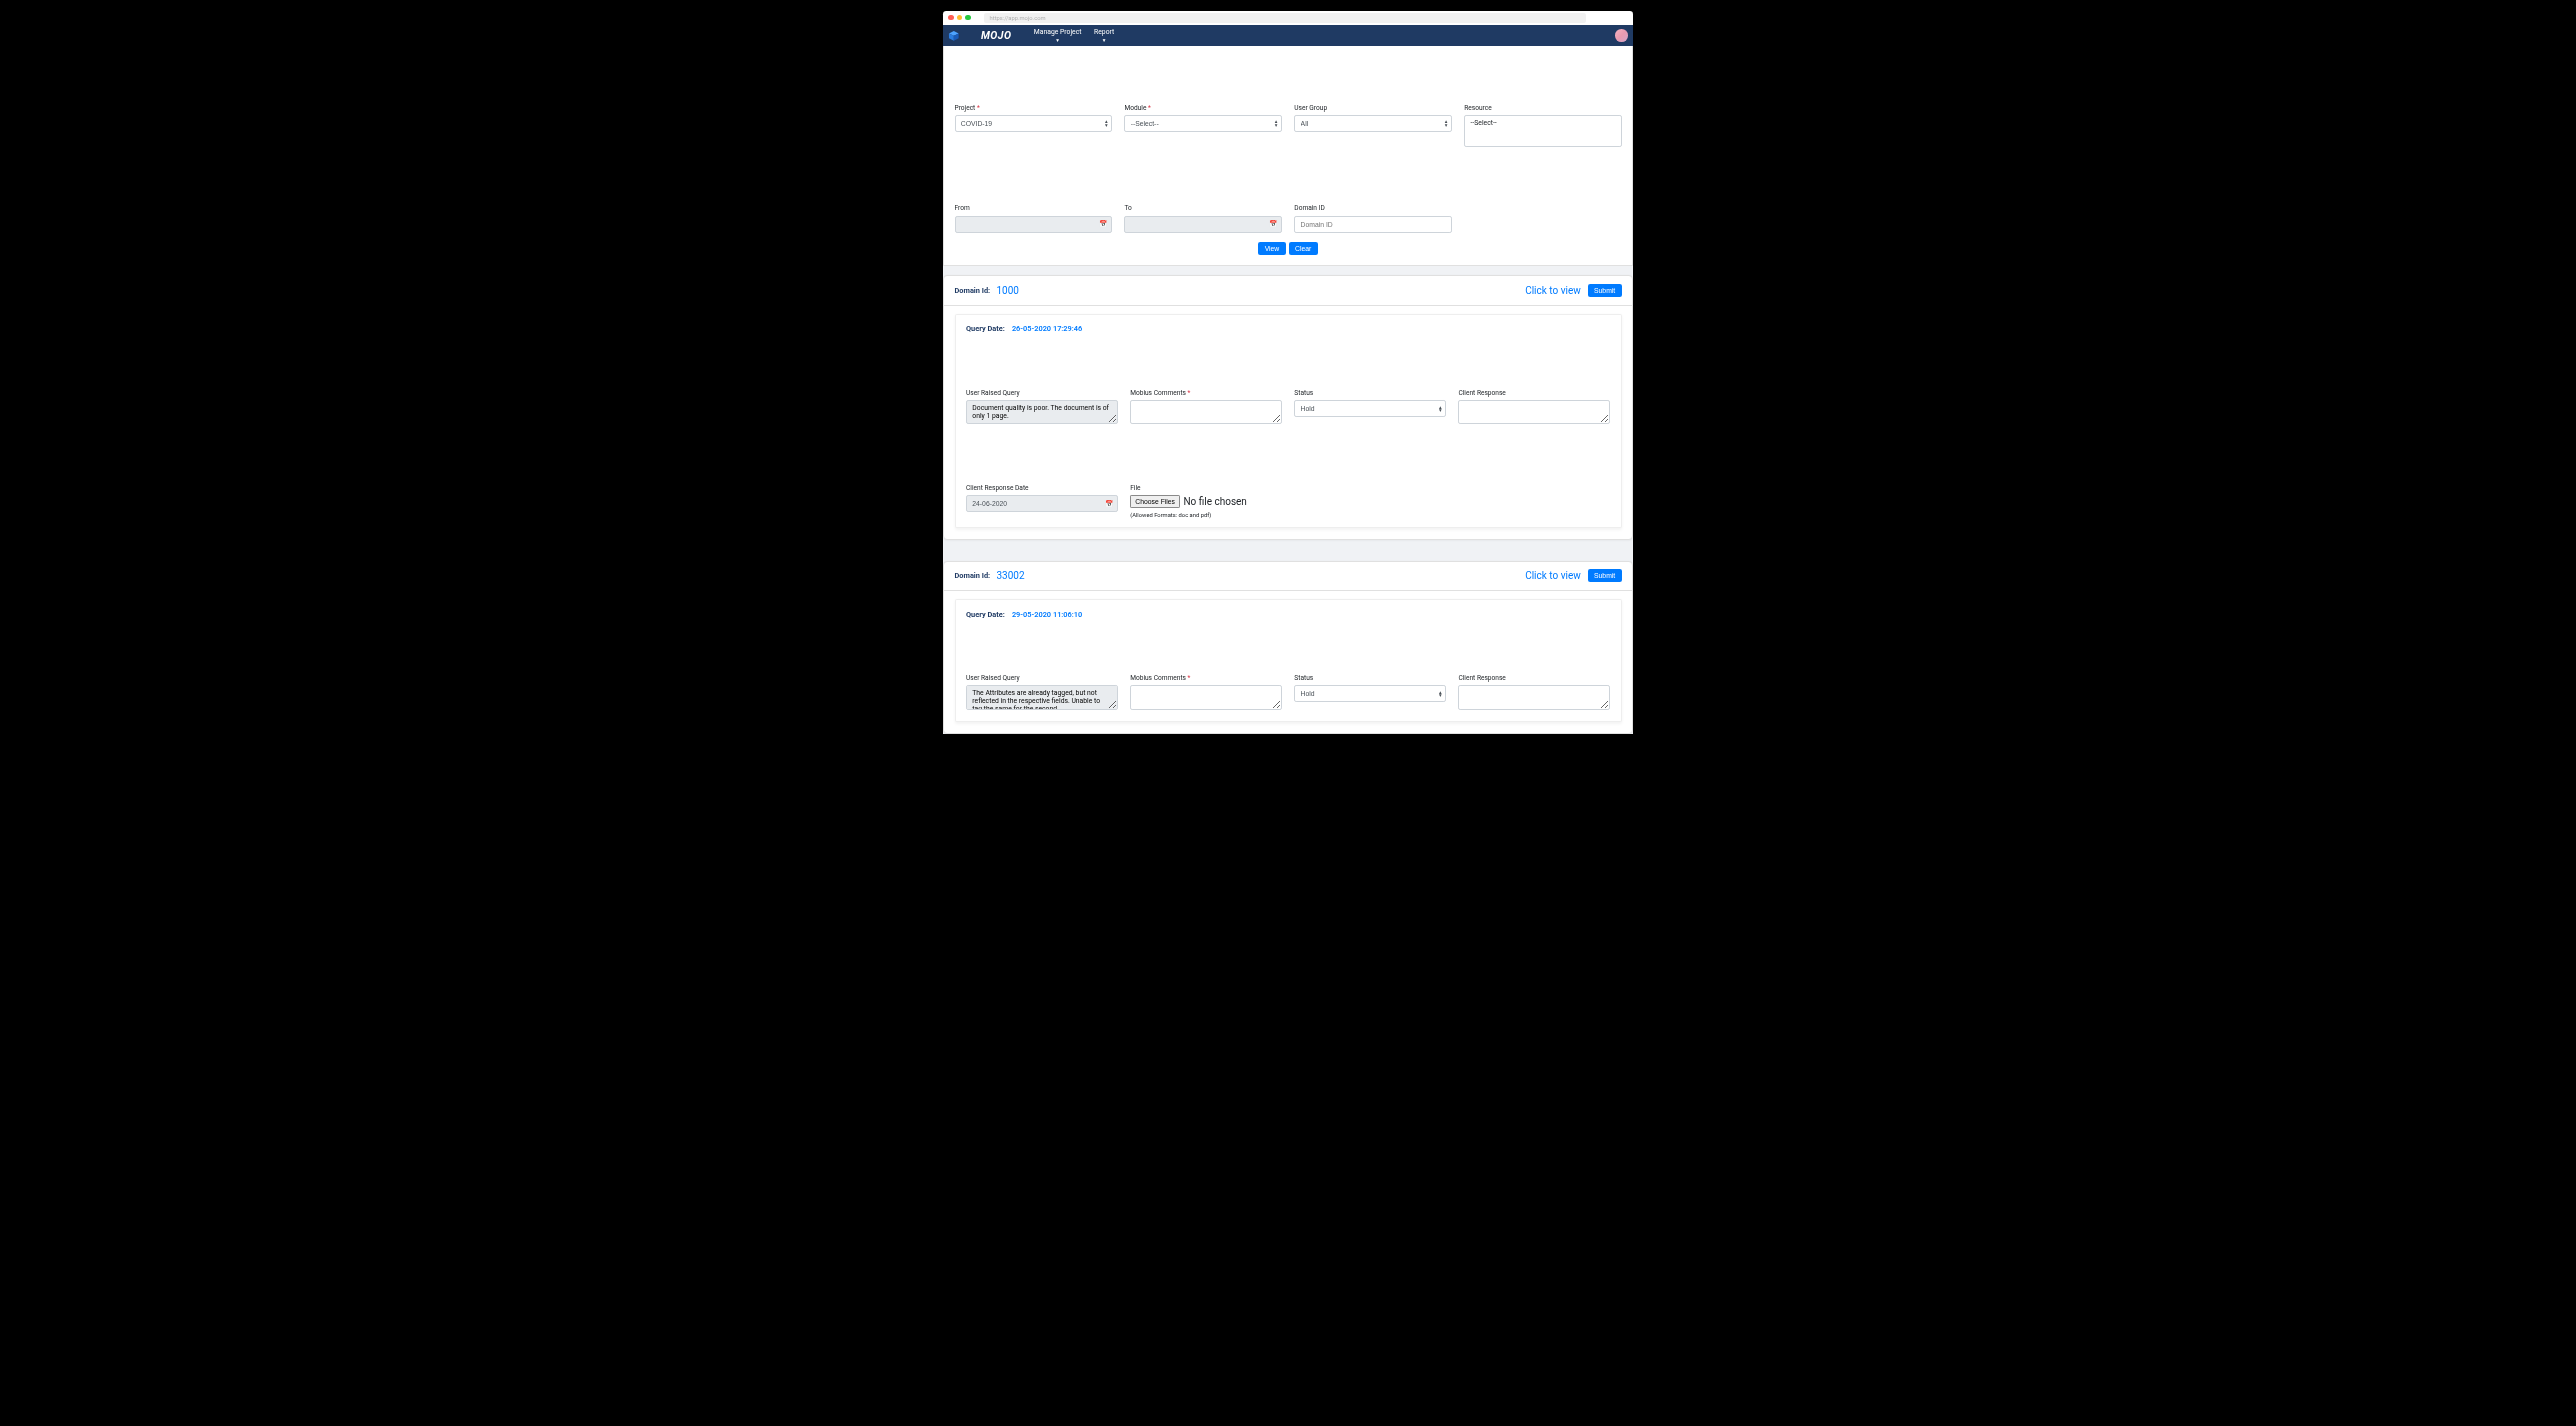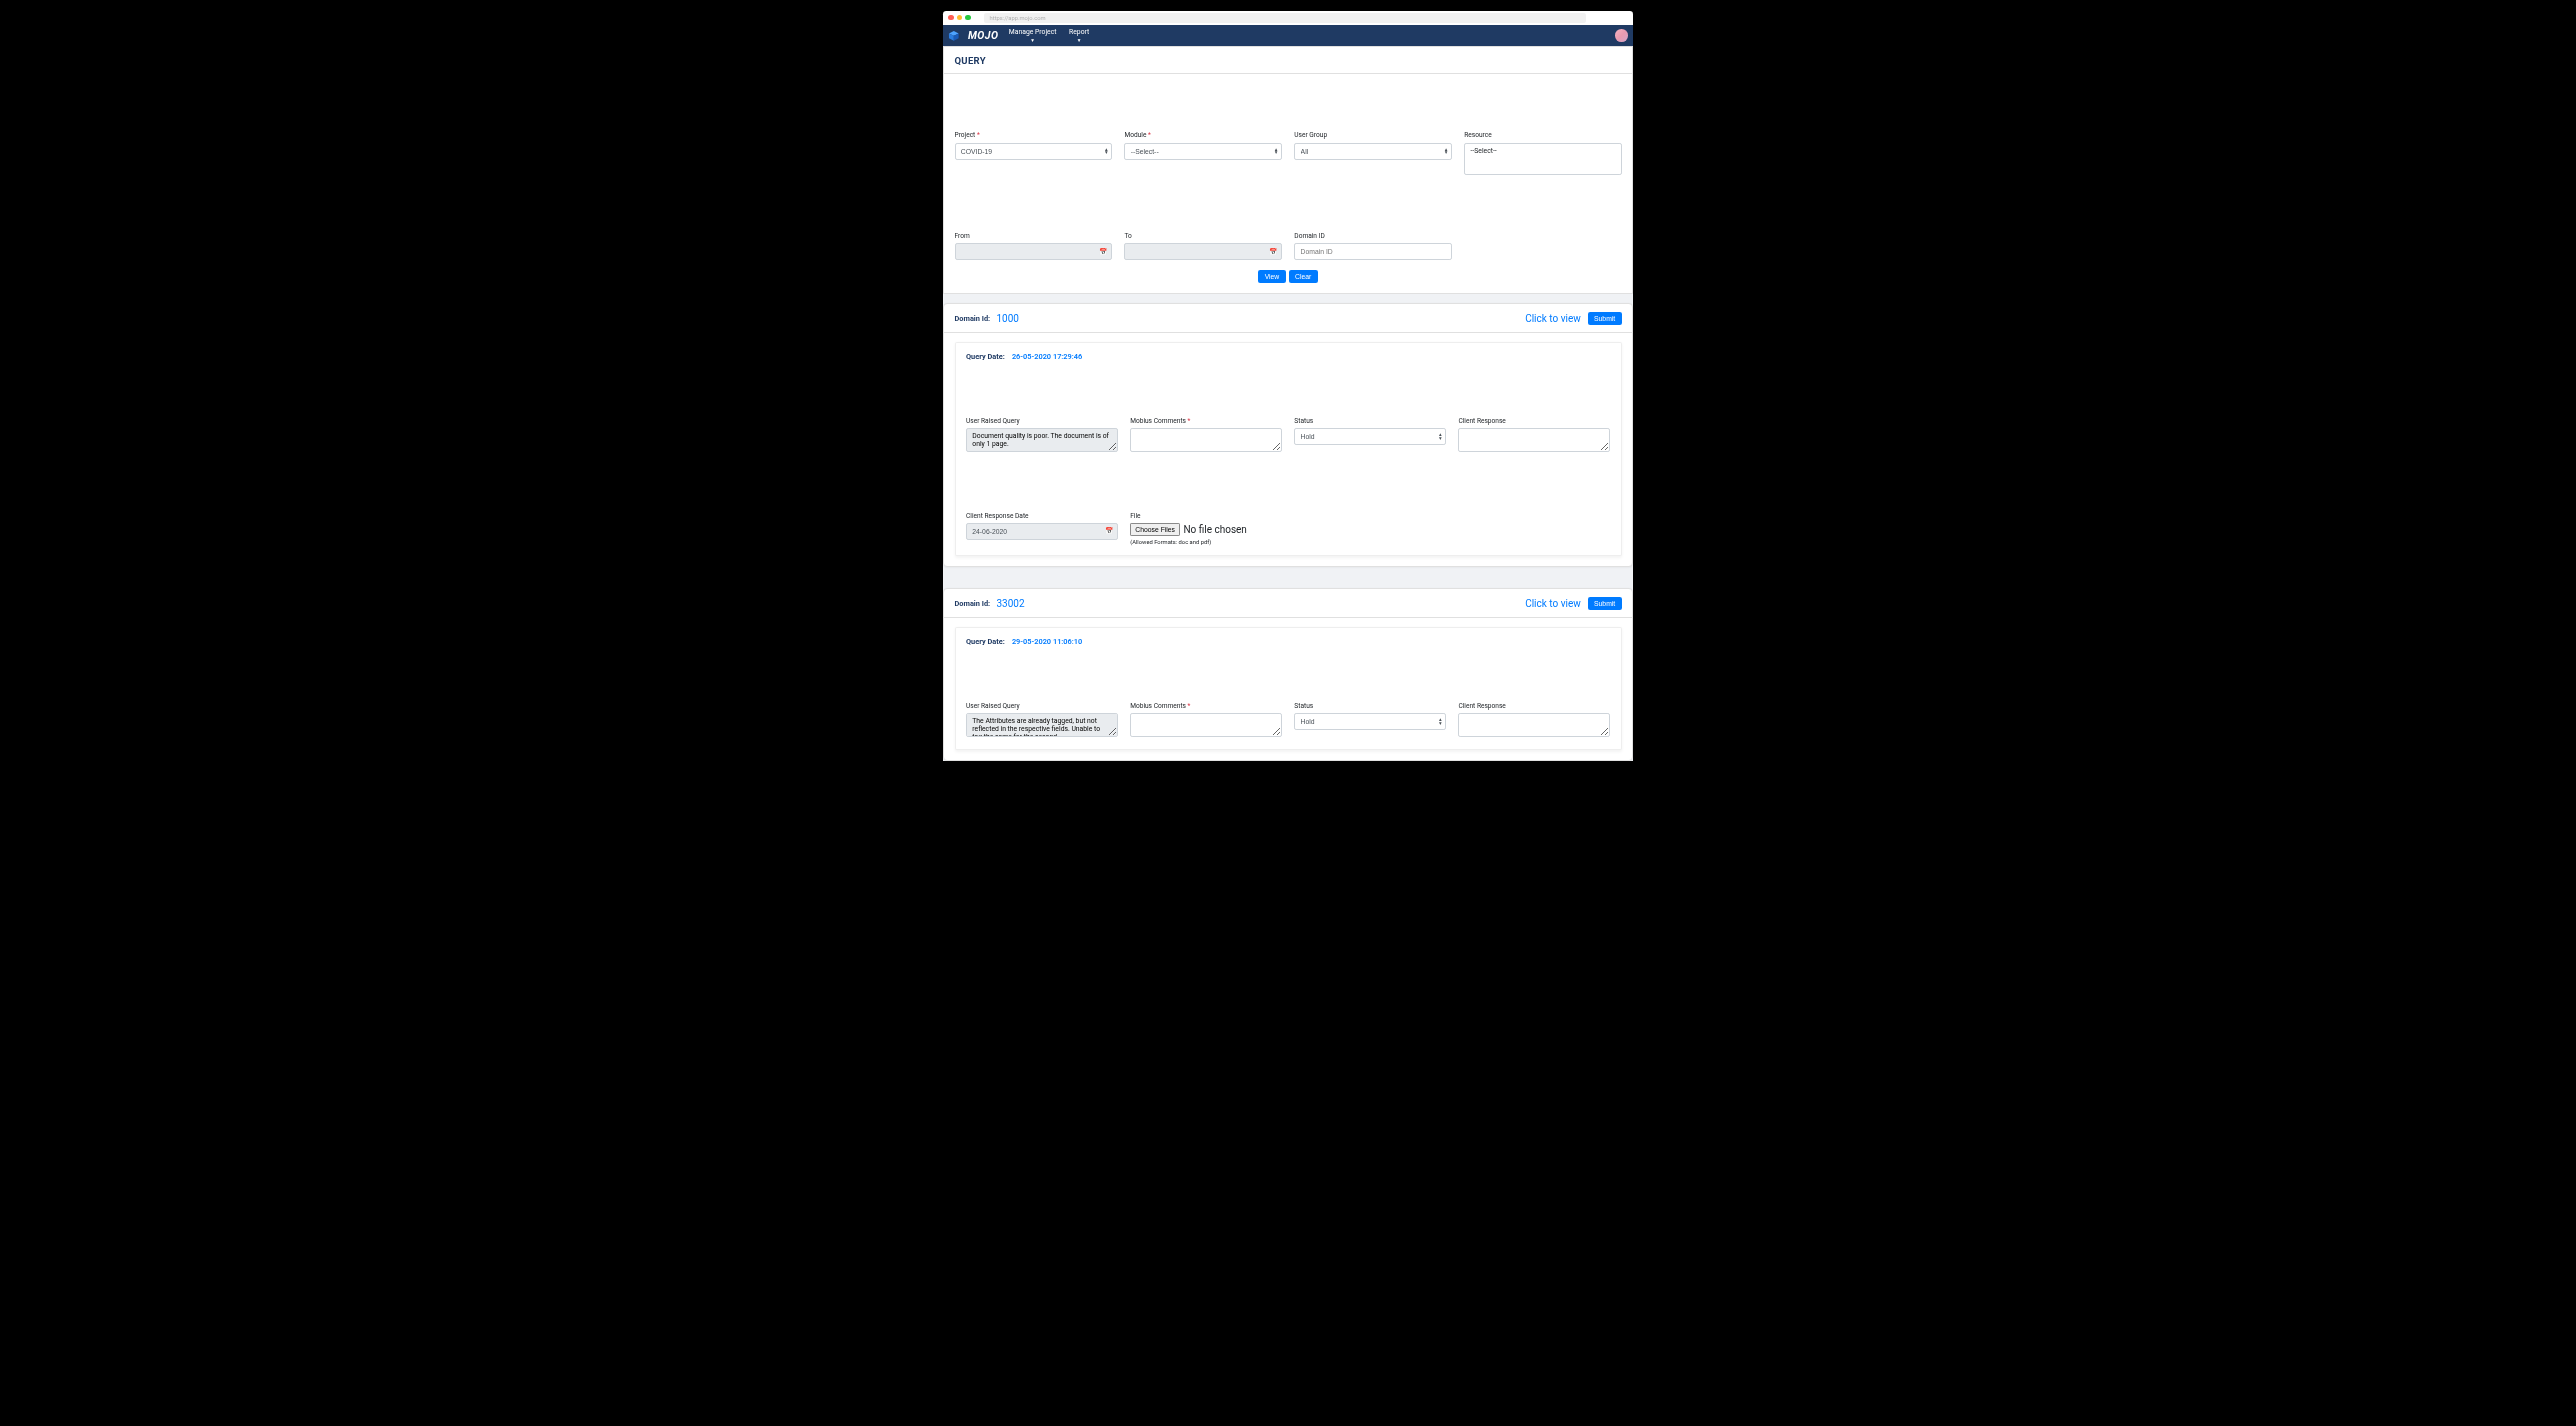--- a/index.html
+++ b/index.html
@@ -13,7 +13,7 @@
 .url-bar { flex: 1; background: #f1f1f1; border-radius: 2.1px; height: 9.5px; margin-left: 10.5px; margin-right: 42px; display: flex; align-items: center; padding: 0 5.3px; color: #b0b0b0; font-size: 5.8px; }
 .app-window { background: #f0f2f5; overflow: hidden; }
 .navbar { background: #1f3a63; color: #fff; display: flex; align-items: center; padding: 0 5.3px; height: 21px; }
-.logo-wrap { display: flex; align-items: center; gap: 8px; margin-right: 4px; }
+.logo-wrap { display: flex; align-items: center; gap: 21px; margin-right: 16px; }
 .logo-cube { width: 11.6px; height: 11.6px; }
 .logo-text { font-size: 10.5px; font-weight: 700; letter-spacing: 0.5px; font-style: italic; }
 .nav-item { color: #fff; padding: 0 6.3px; font-size: 6.8px; cursor: pointer; display: flex; align-items: center; gap: 2.1px; flex-direction: column; }

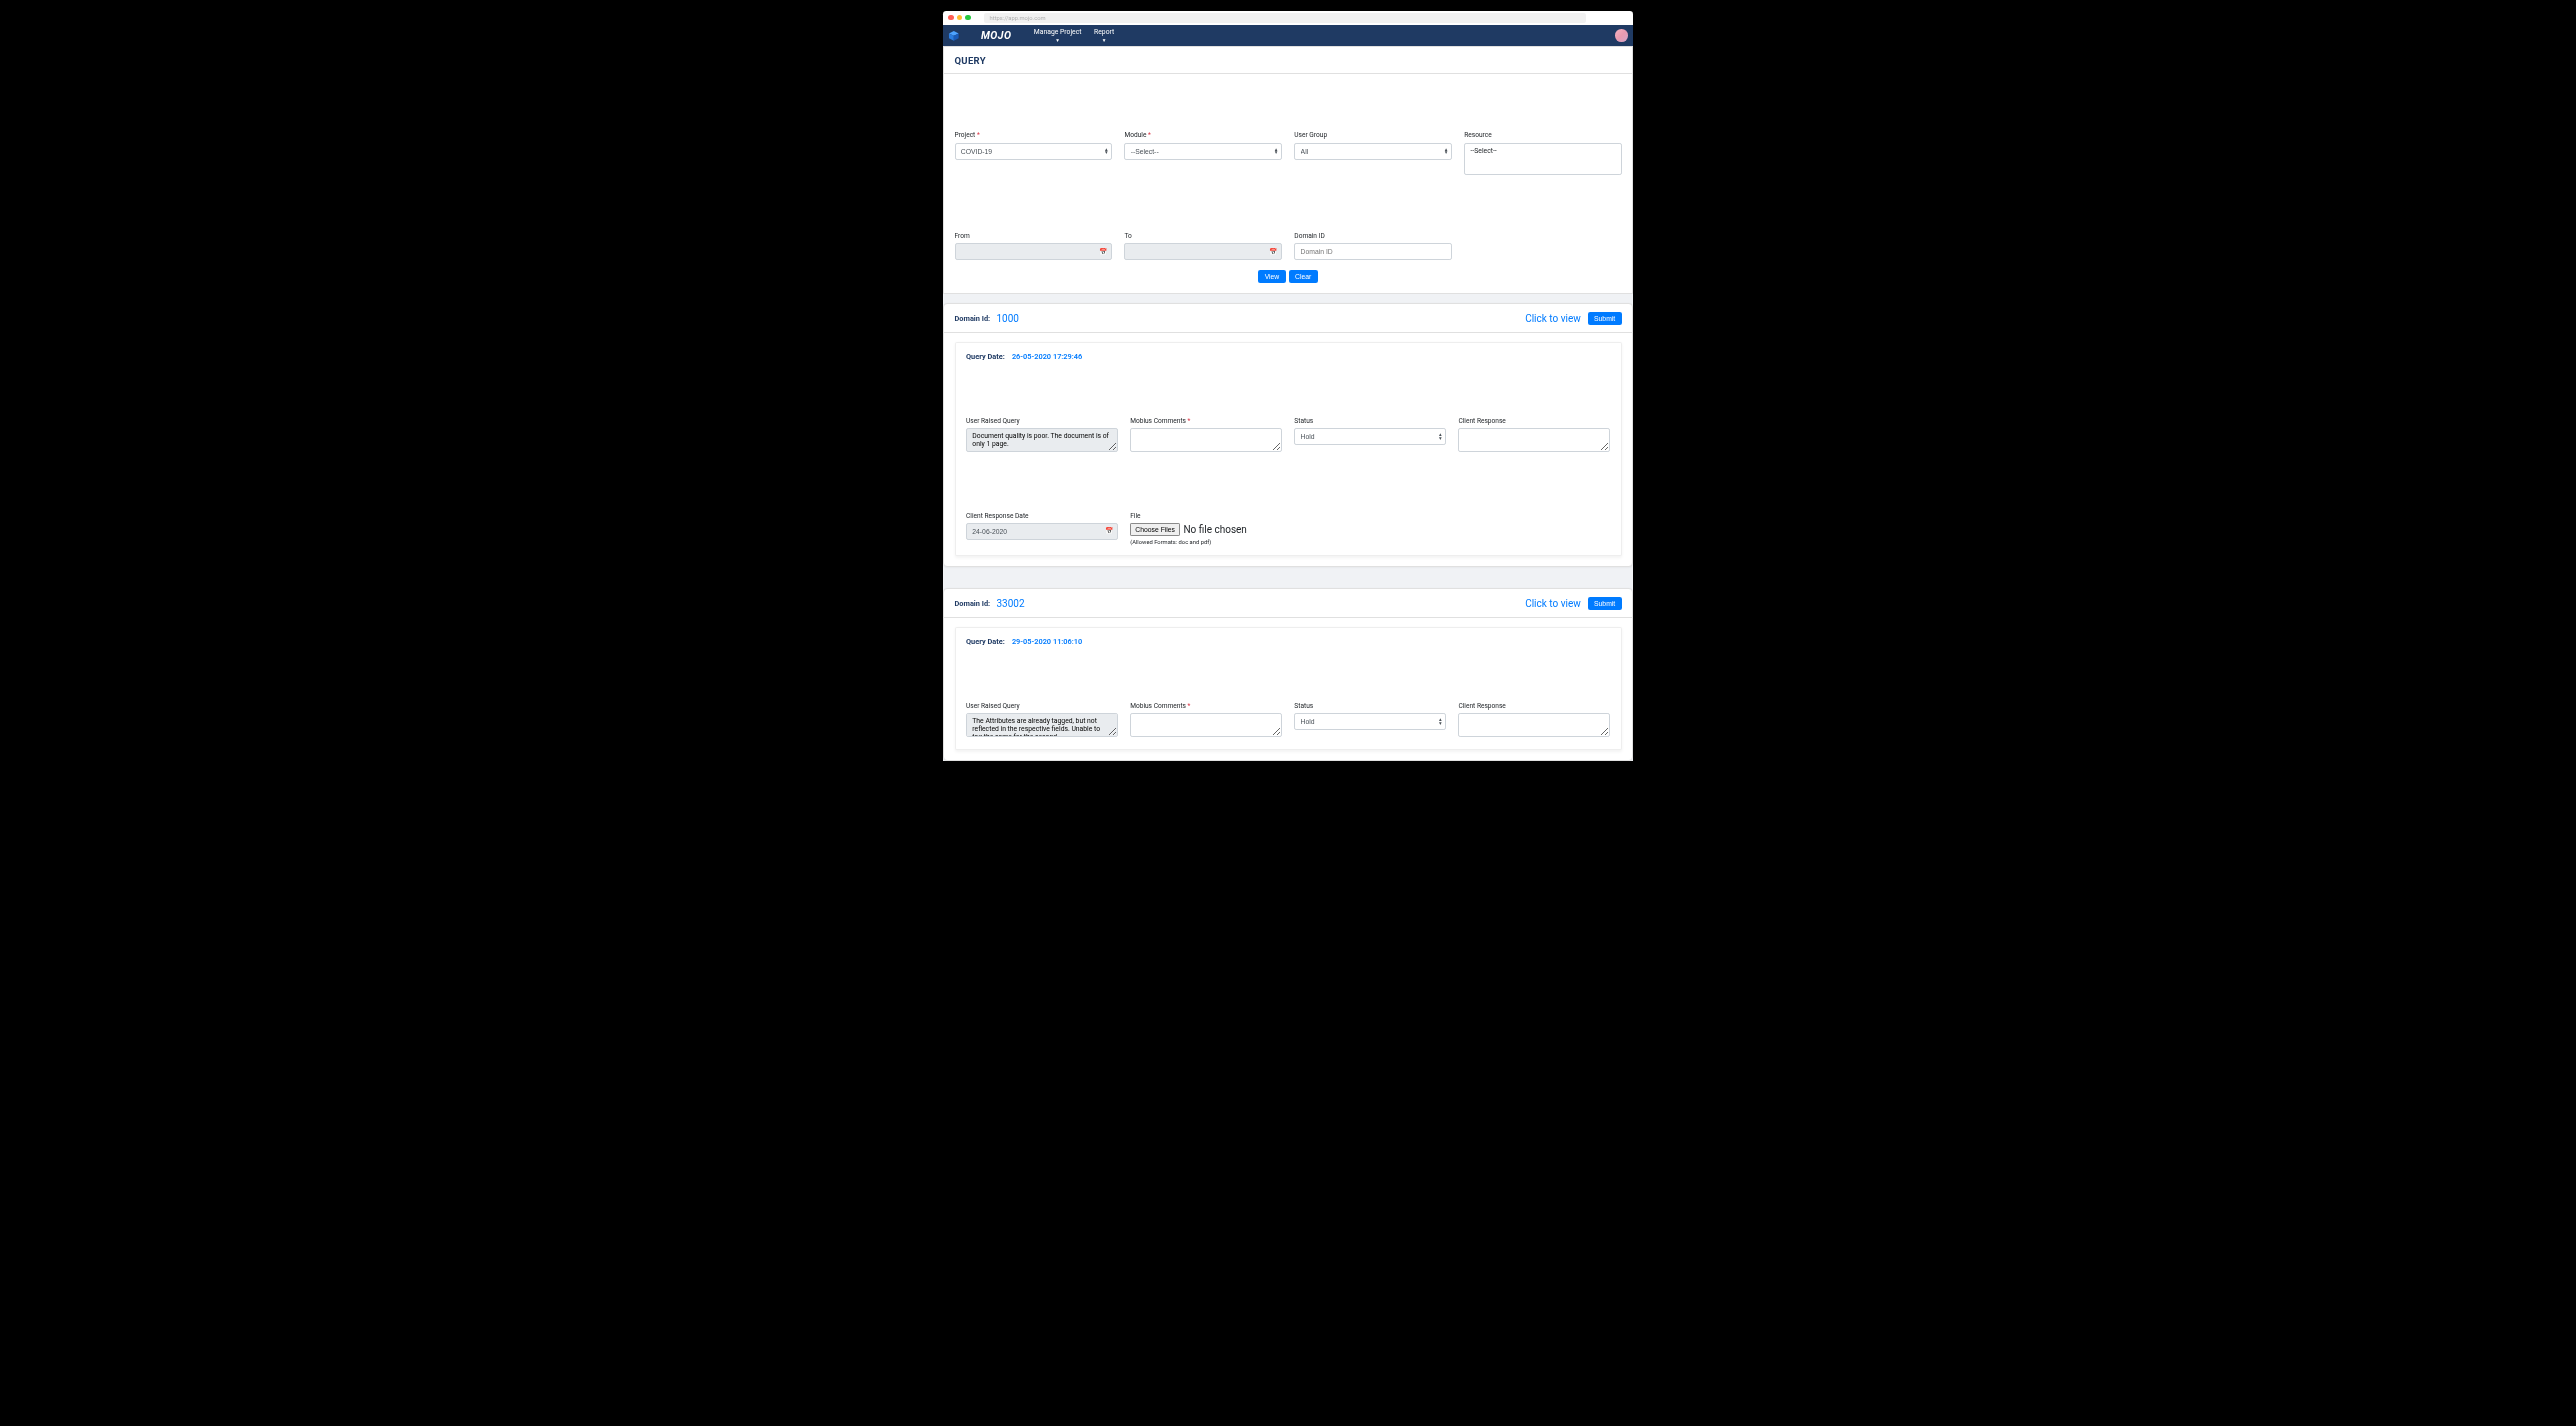--- a/index.html
+++ b/index.html
@@ -89,9 +89,6 @@
       <div class="avatar"></div>
     </div>
 
-    <div class="page-title-bar">
-      <div class="page-title">QUERY</div>
-    </div>
 
     <div class="filter-card">
       <div class="row">

